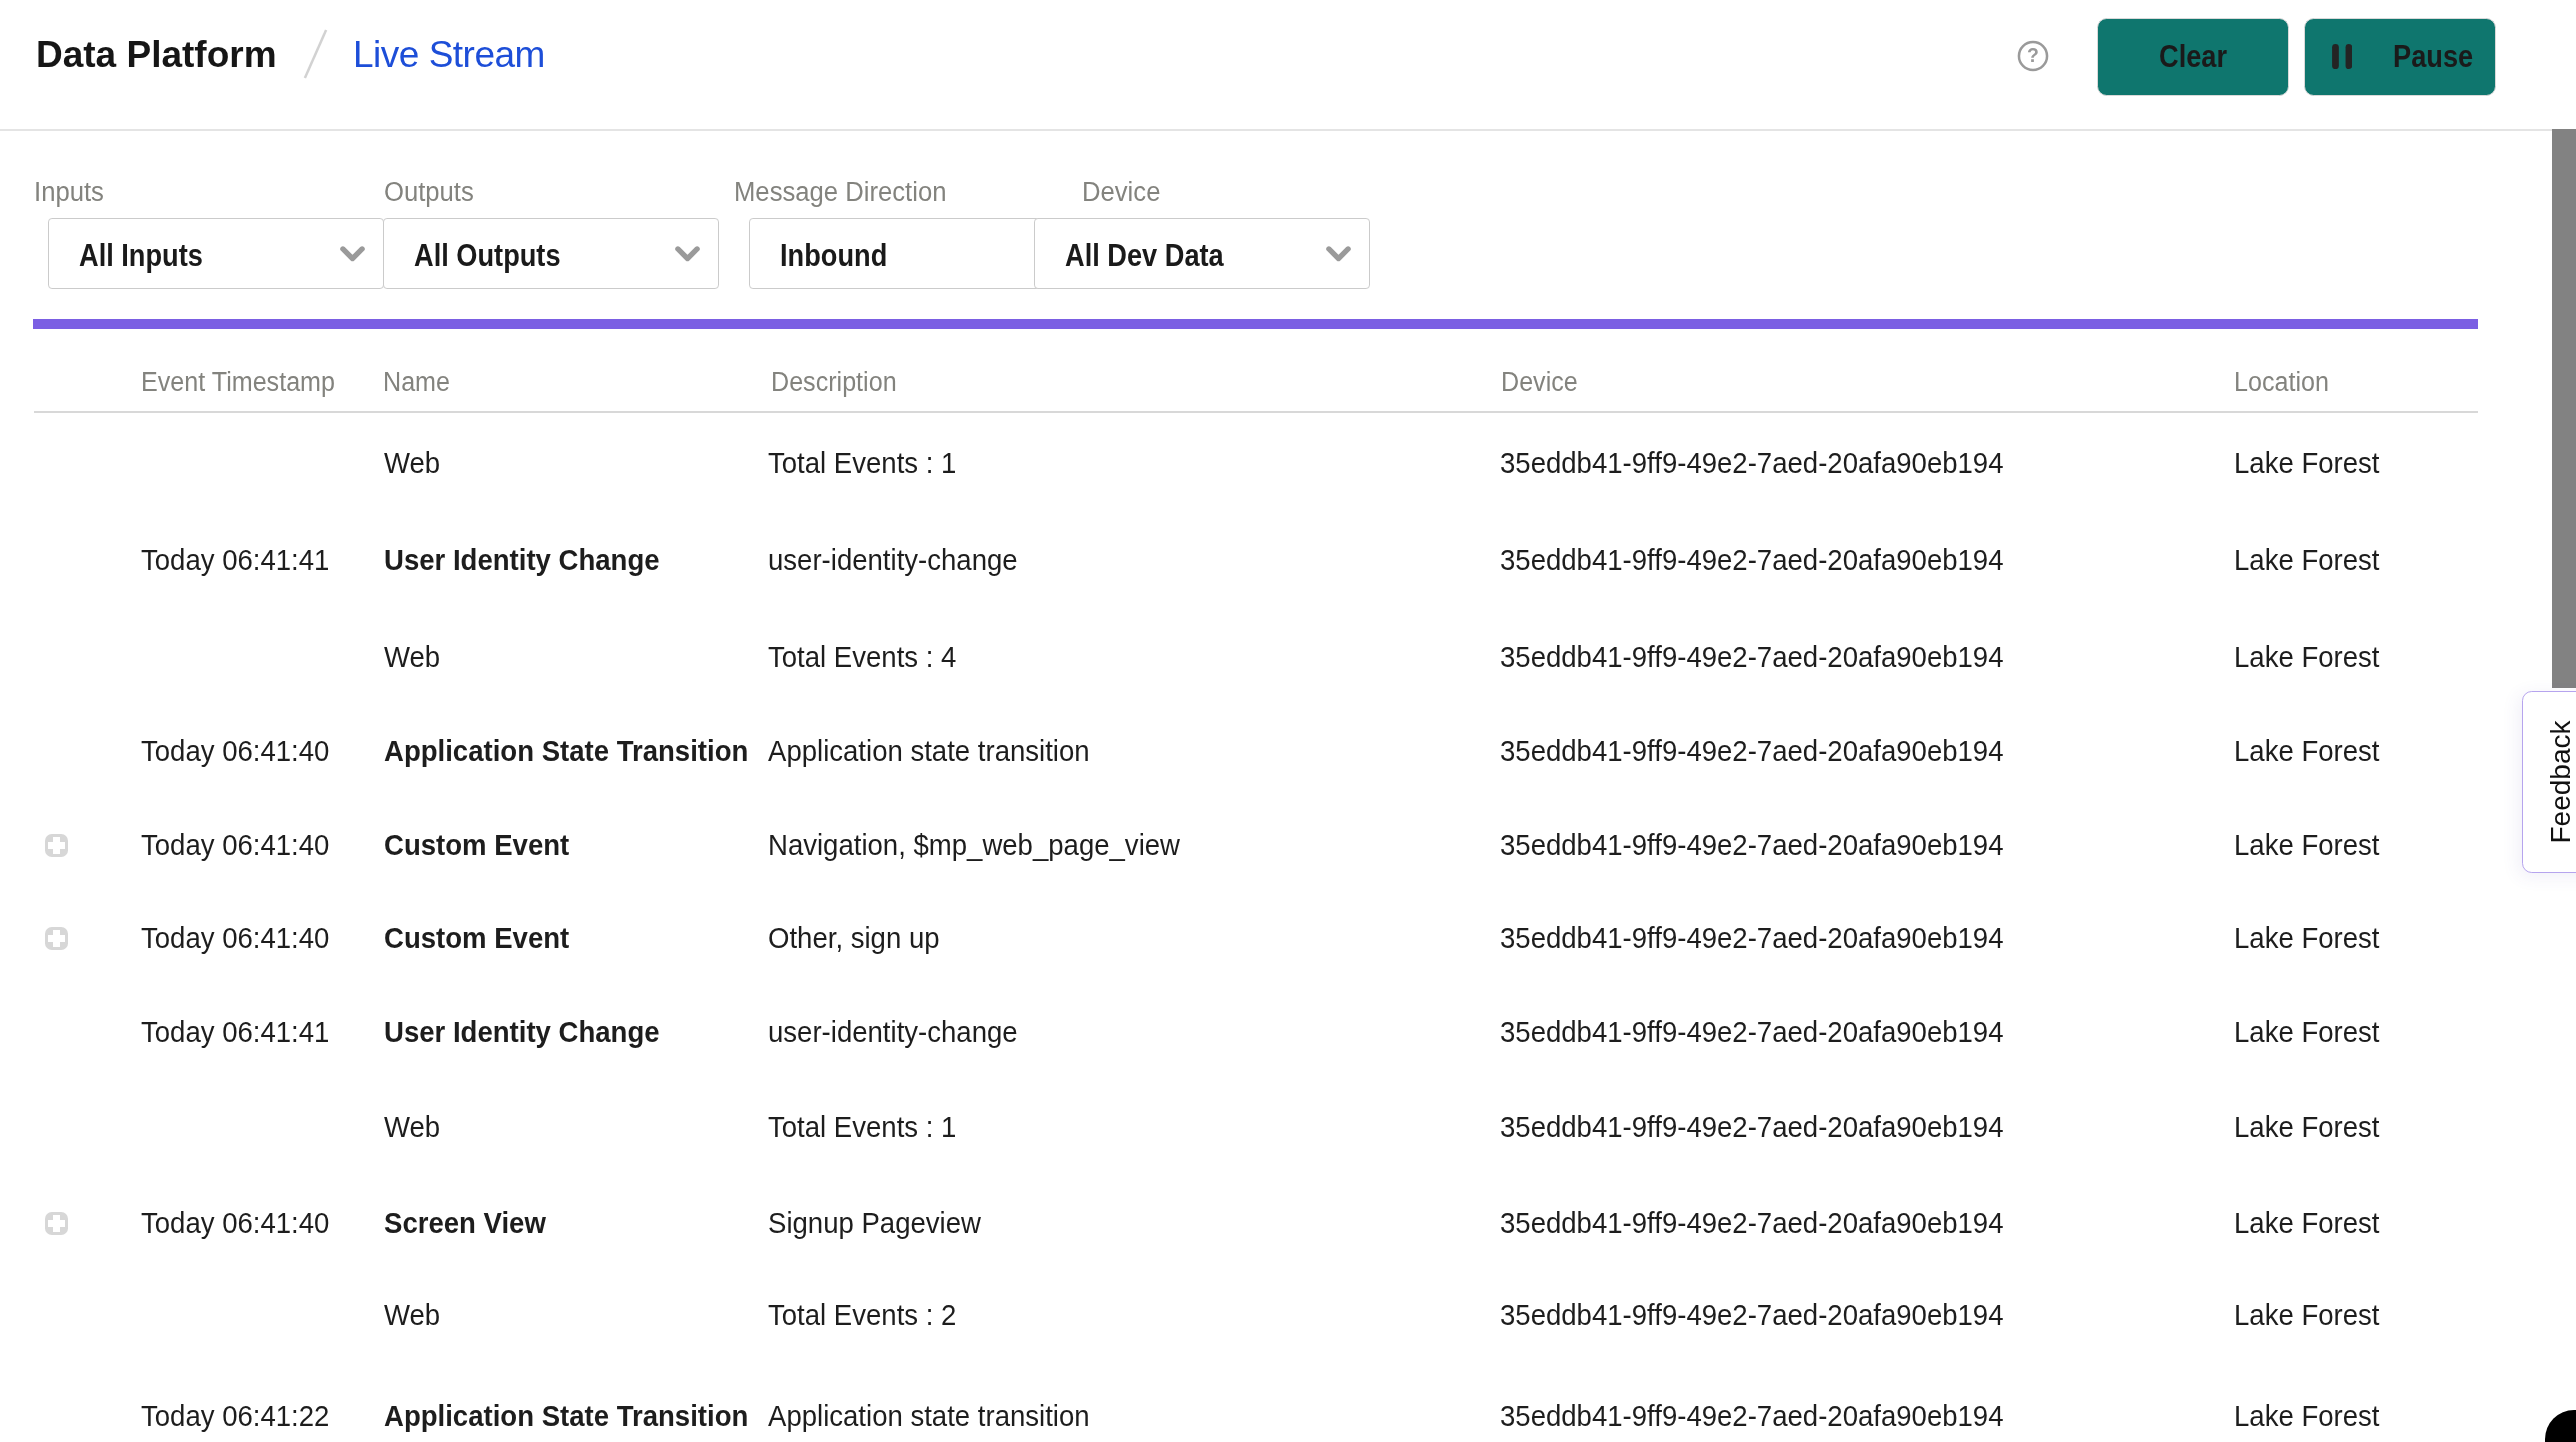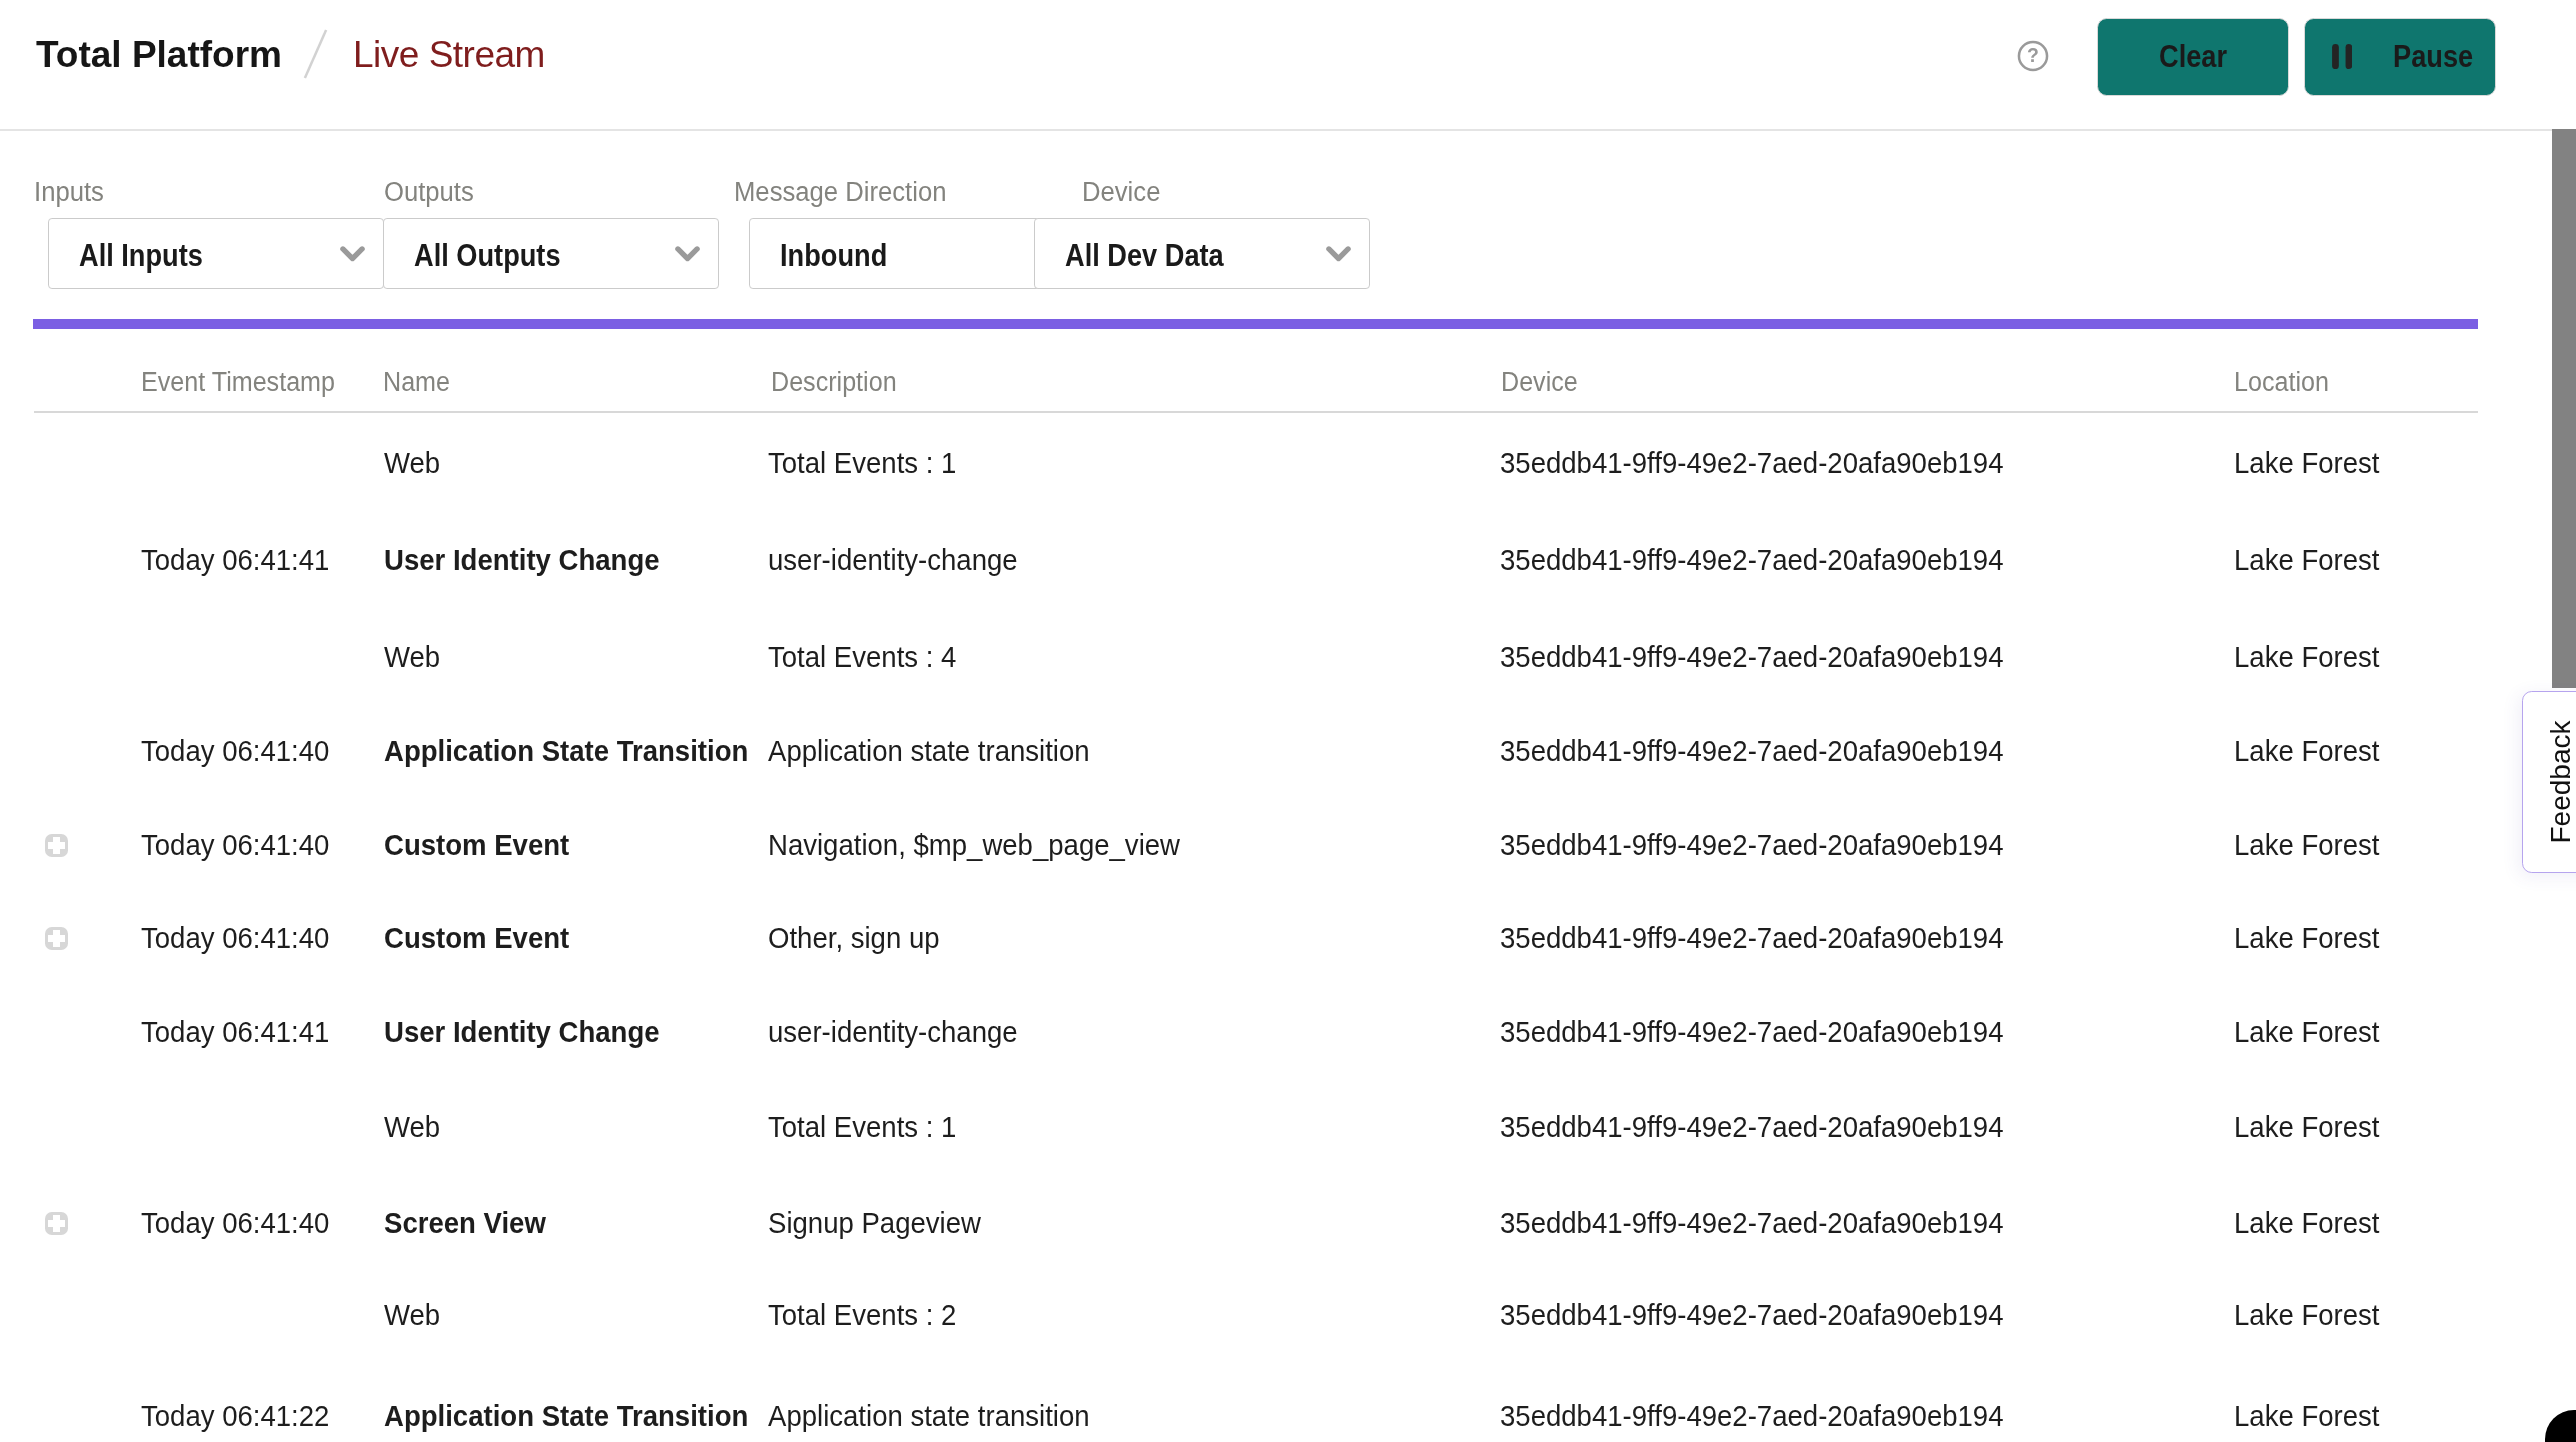--- a/index.html
+++ b/index.html
@@ -59,7 +59,7 @@
 </style>
 </head>
 <body>
-  <div class="abs" style="left:36px;top:32px;font-size:37px;line-height:45px;font-weight:700;color:#161616;">Total Platform</div>
+  <div class="abs" style="left:36px;top:32px;font-size:37px;line-height:45px;font-weight:700;color:#161616;">Data Platform</div>
   <svg class="abs" style="left:296px;top:27px" width="39" height="54" viewBox="0 0 40 56">
     <line x1="31" y1="3" x2="9" y2="53" stroke="#d2d2d2" stroke-width="2.6"></line>
   </svg>

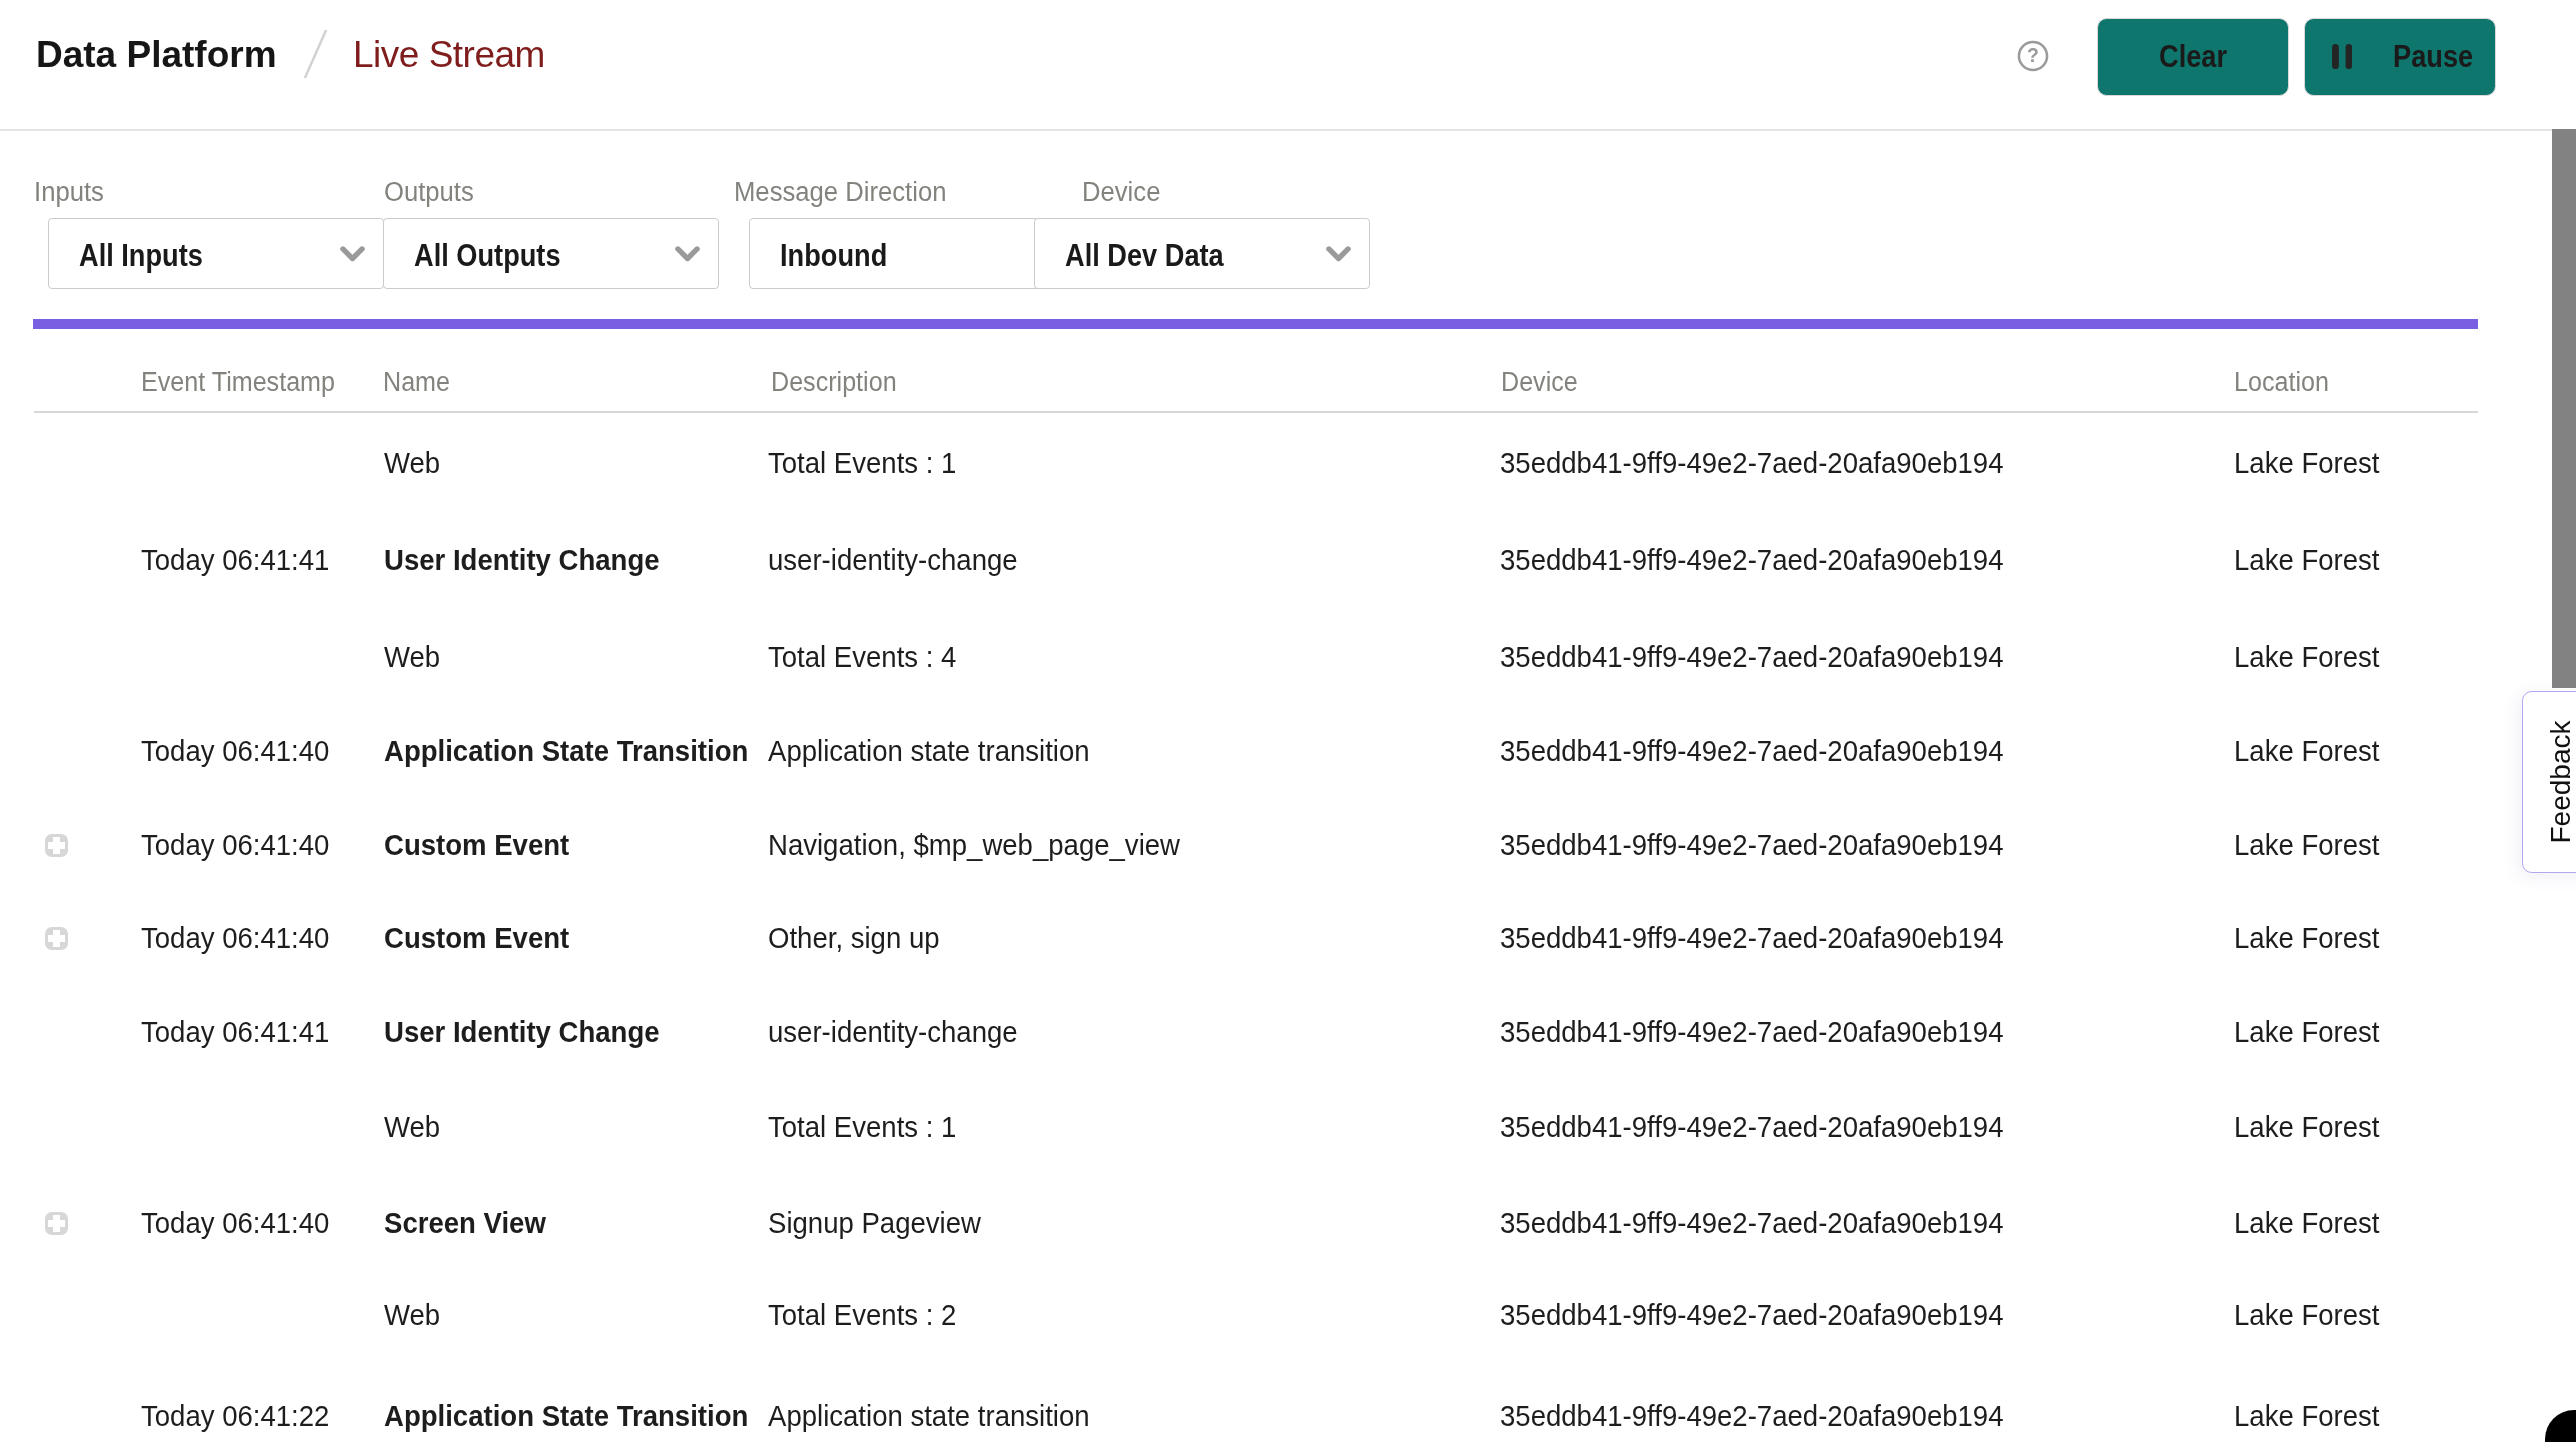--- a/index.html
+++ b/index.html
@@ -63,7 +63,7 @@
   <svg class="abs" style="left:296px;top:27px" width="39" height="54" viewBox="0 0 40 56">
     <line x1="31" y1="3" x2="9" y2="53" stroke="#d2d2d2" stroke-width="2.6"></line>
   </svg>
-  <div class="abs" style="left:353px;top:32px;font-size:37px;line-height:45px;color:#7f1d1d;letter-spacing:-0.5px;">Live Stream</div>
+  <div class="abs" style="left:353px;top:32px;font-size:37px;line-height:45px;color:#1d4ed8;letter-spacing:-0.5px;">Live Stream</div>
 
   <svg class="abs" style="left:2017px;top:40px" width="32" height="32" viewBox="0 0 33 33">
     <circle cx="16.5" cy="16.5" r="14.5" fill="none" stroke="#9a9a9a" stroke-width="2.6"></circle>

